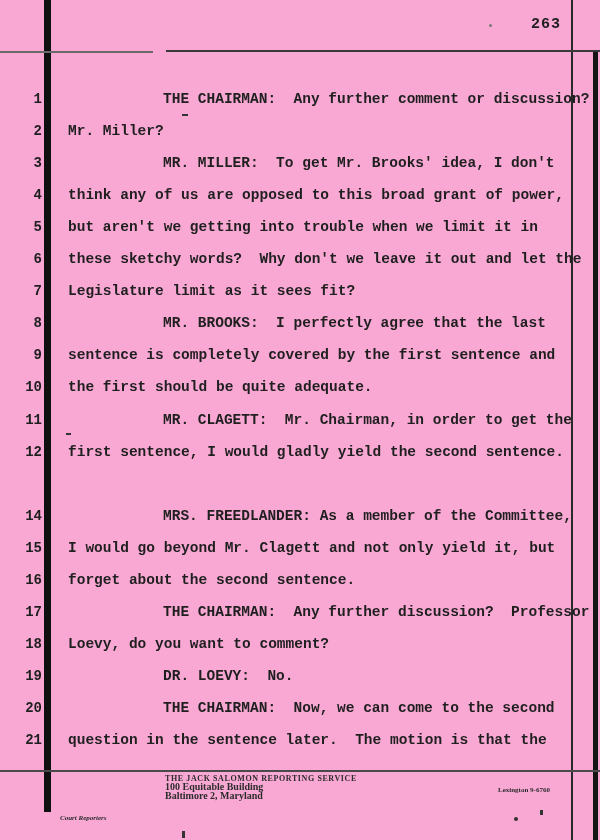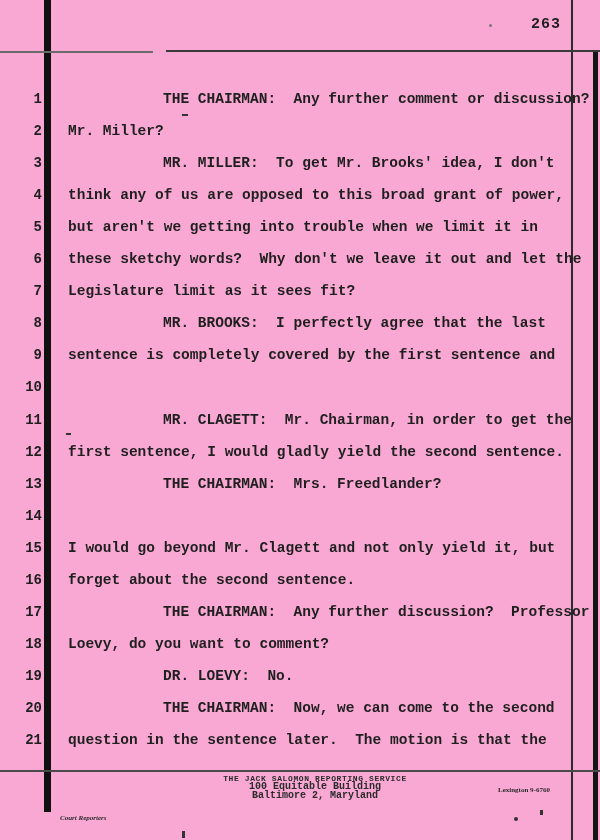--- a/index.html
+++ b/index.html
@@ -120,6 +120,7 @@
       </div>
       <div class="tline" style="top: 379.45px;">
         <span class="lnum">10</span>
+        <span class="ltext bd">the first should be quite adequate.</span>
       </div>
       <div class="tline" style="top: 411.5px;">
         <span class="lnum">11</span>

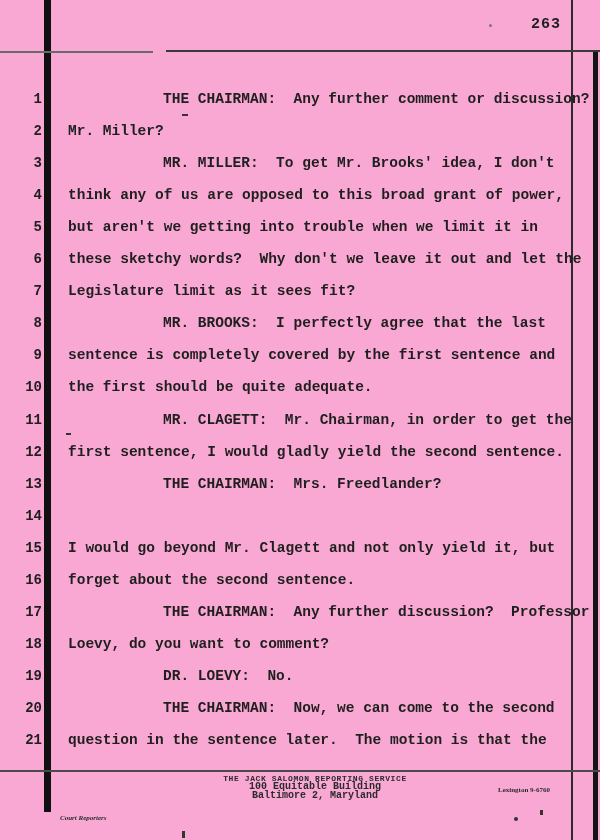--- a/index.html
+++ b/index.html
@@ -130,10 +130,6 @@
         <span class="lnum">12</span>
         <span class="ltext bd">first sentence, I would gladly yield the second sentence.</span>
       </div>
-      <div class="tline" style="top: 475.6px;">
-        <span class="lnum">13</span>
-        <span class="ltext sp">THE CHAIRMAN:  Mrs. Freedlander?</span>
-      </div>
       <div class="tline" style="top: 507.65px;">
         <span class="lnum">14</span>
       </div>

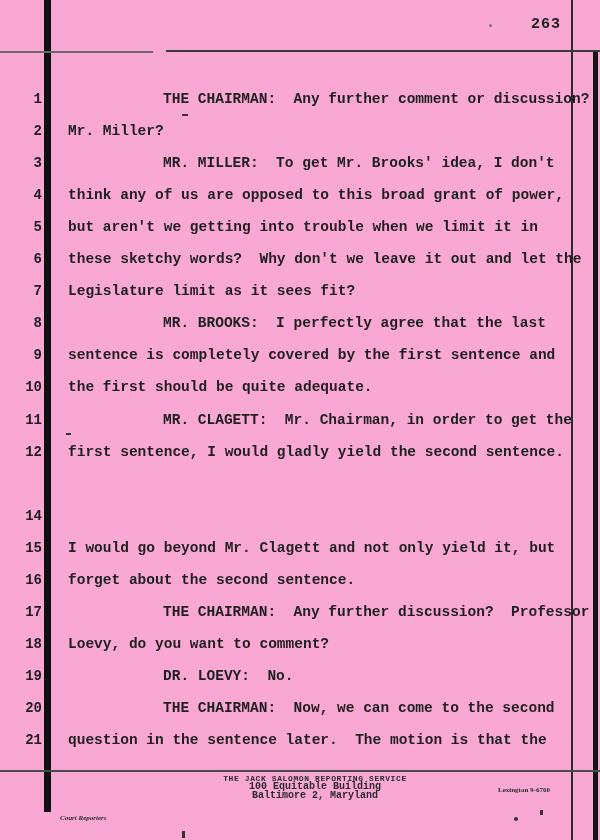--- a/index.html
+++ b/index.html
@@ -132,6 +132,7 @@
       </div>
       <div class="tline" style="top: 507.65px;">
         <span class="lnum">14</span>
+        <span class="ltext sp">MRS. FREEDLANDER: As a member of the Committee,</span>
       </div>
       <div class="tline" style="top: 539.7px;">
         <span class="lnum">15</span>

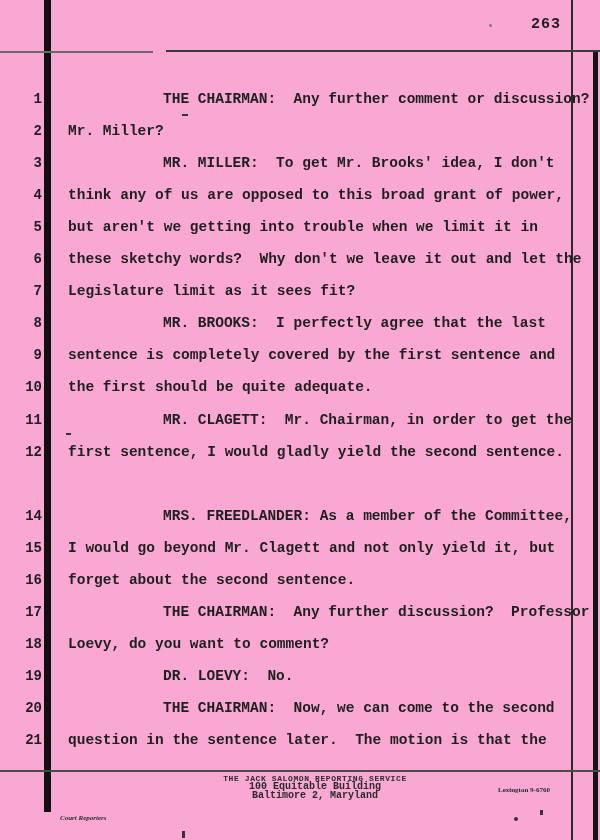--- a/index.html
+++ b/index.html
@@ -41,8 +41,8 @@
   
   .footer-center{
     position:absolute;left:165px;top:774px;width:300px;
-    text-align:center;
-    font-family:Liberation Mono, monospace;
+    text-align:left;
+    font-family:Liberation Serif, serif;
     color:#2b2b2b;
   }
   .footer-center .f1{font-size:8px;font-weight:bold;letter-spacing:0.6px;line-height:9px;}

